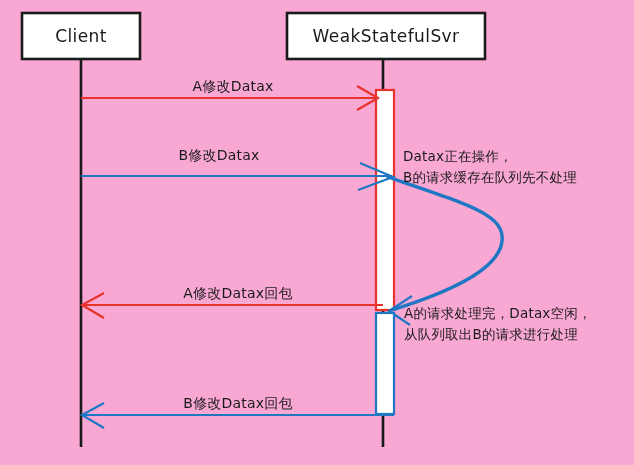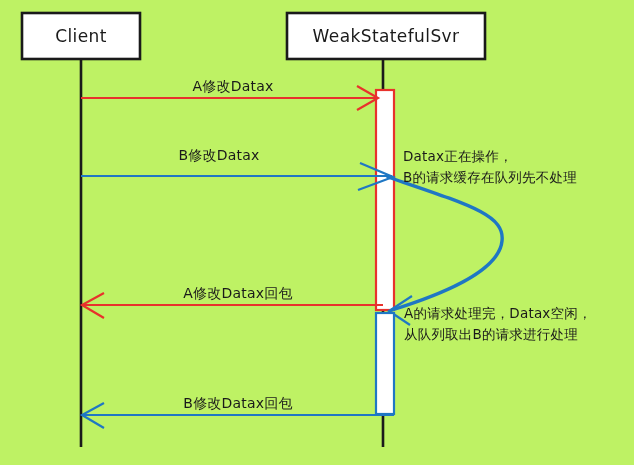--- a/index.html
+++ b/index.html
@@ -14,7 +14,7 @@
     position: relative;
     width: 634px;
     height: 465px;
-    background: #bef264;
+    background: #f9a8d4;
     overflow: hidden;
   }
   #diagram-svg {

